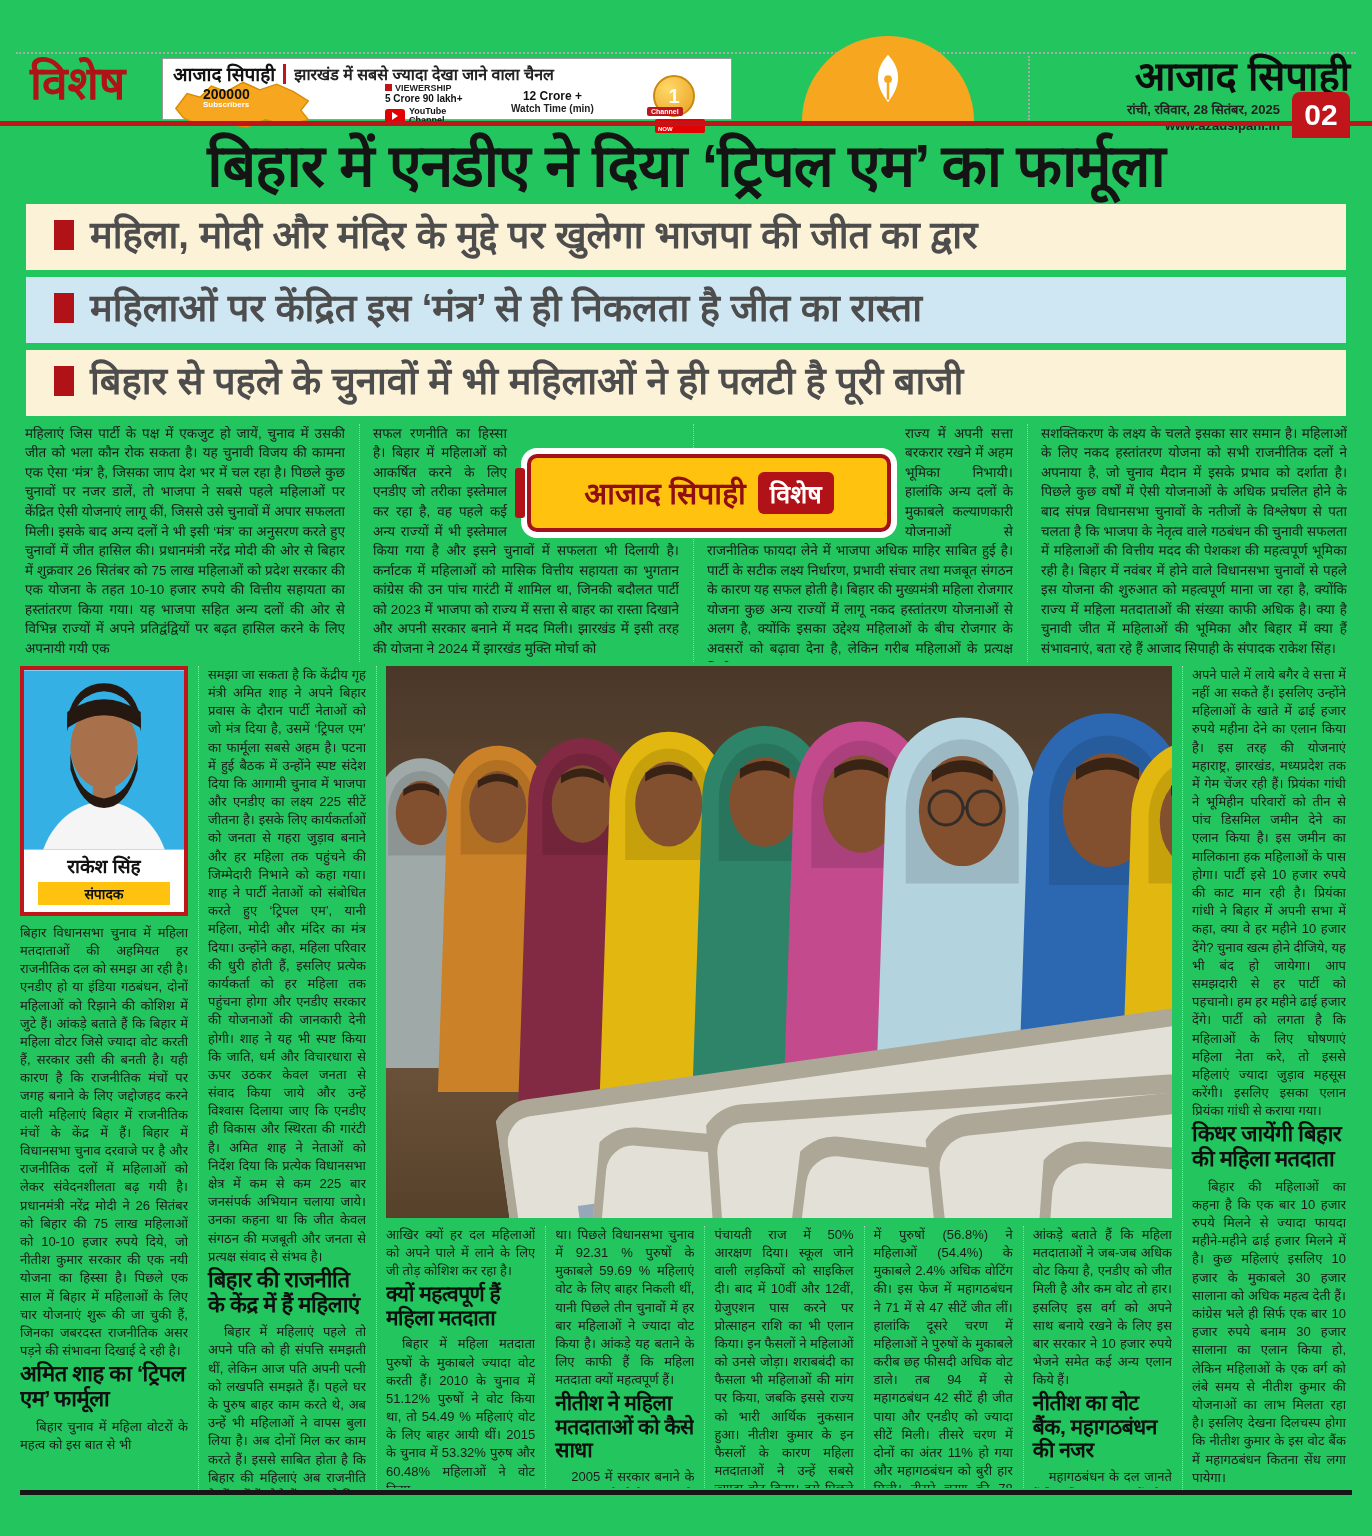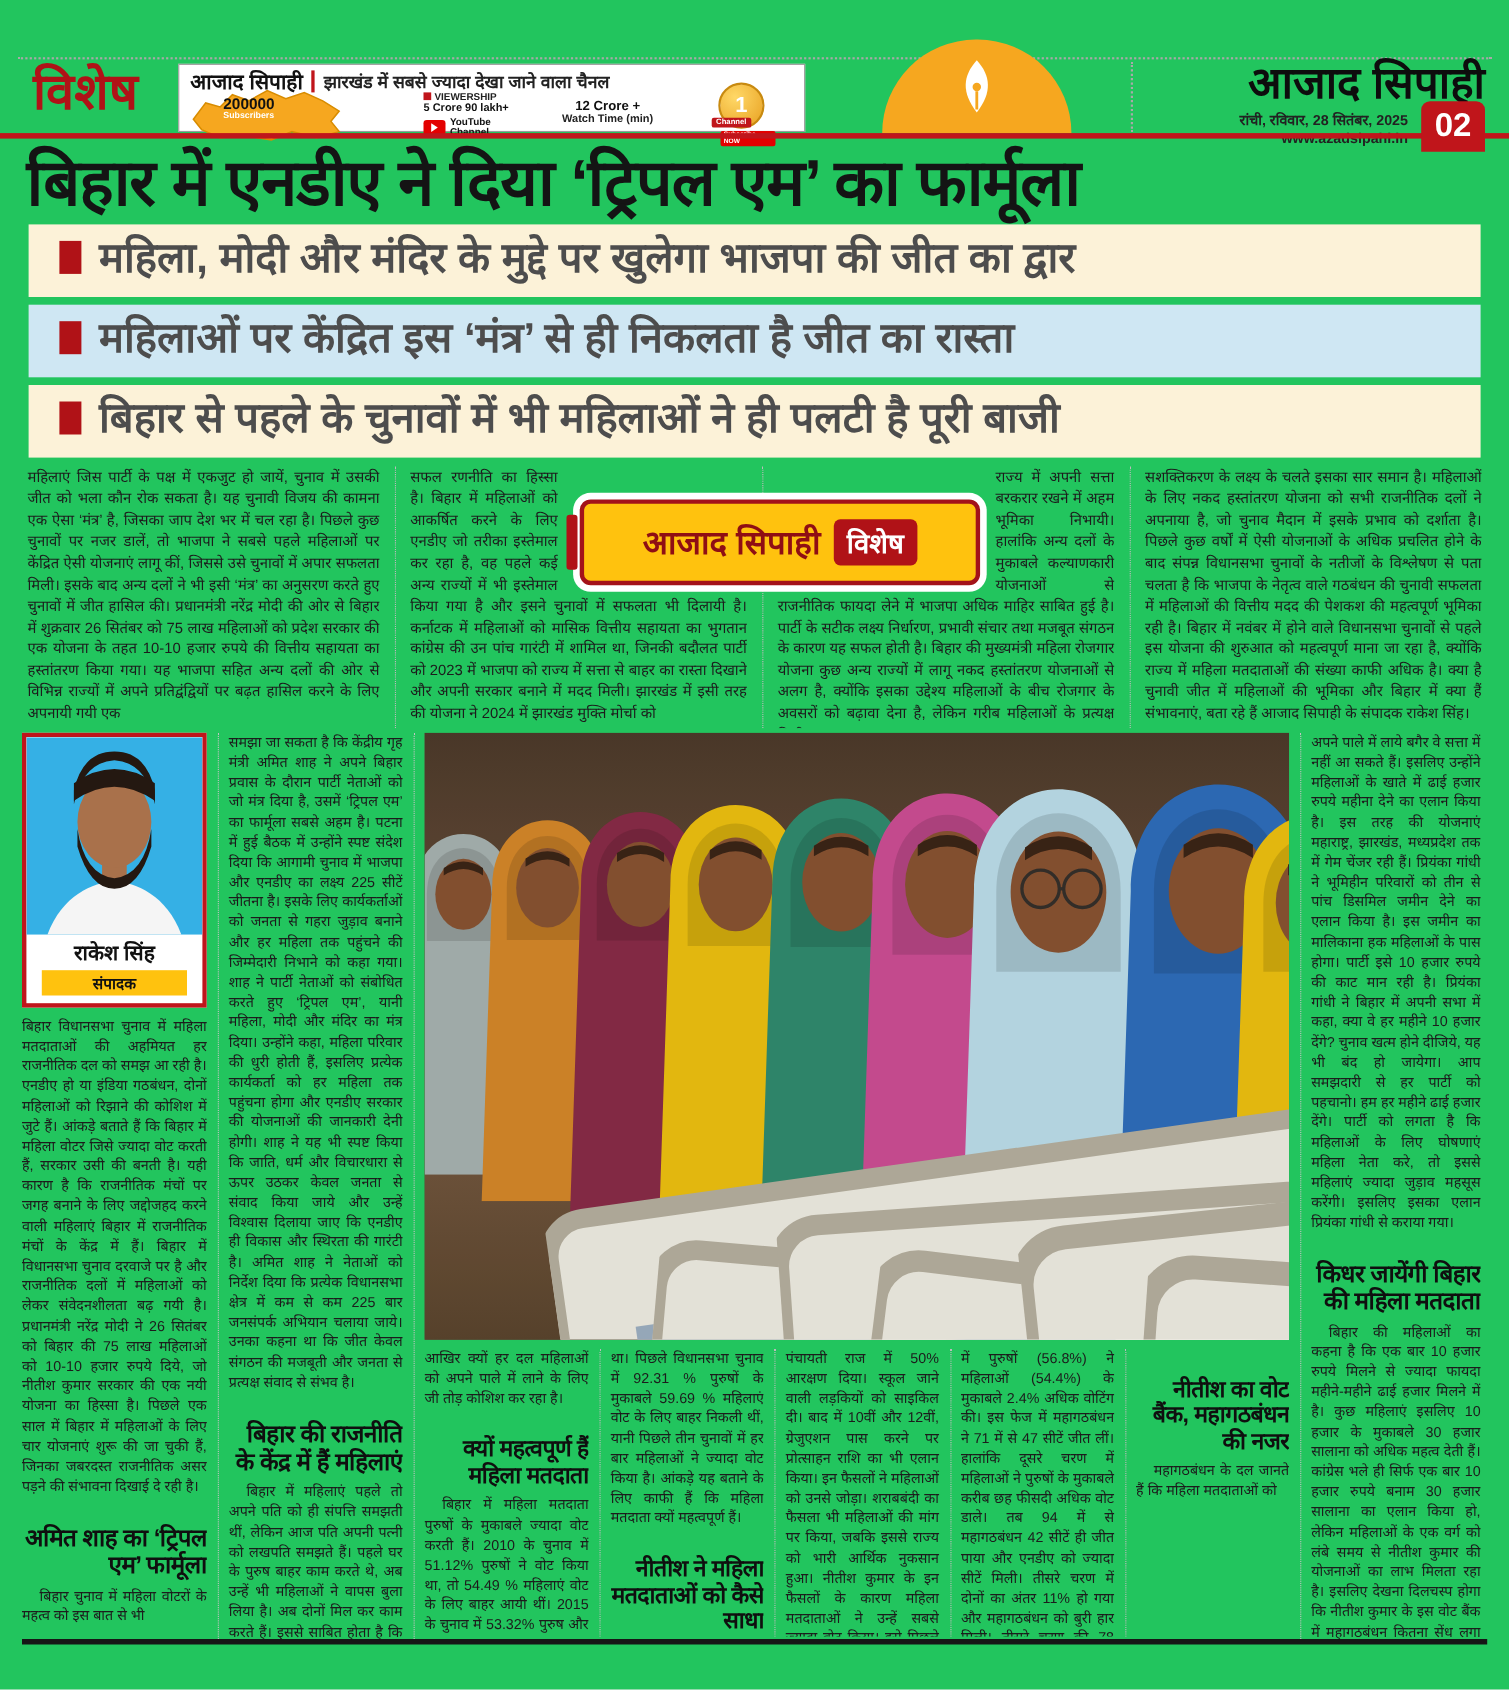--- a/index.html
+++ b/index.html
@@ -50,7 +50,7 @@
      font-size:30px;font-weight:900;display:flex;align-items:center;justify-content:center;border-radius:8px 8px 0 0;z-index:5;}
 
   
-  .headline{margin:10px 24px 6px;font-size:59px;line-height:1.04;font-weight:900;color:#141414;text-align:left;letter-spacing:-1px;}
+  .headline{margin:10px 24px 6px;font-size:59px;line-height:1.04;font-weight:900;color:#141414;text-align:center;letter-spacing:-1px;}
   .bullet{margin:7px 26px;padding:11px 20px 13px 28px;font-size:38px;line-height:1.1;font-weight:800;color:#4d4d4d;}
   .bullet .bsq{display:inline-block;width:20px;height:30px;background:#b01217;margin-right:16px;vertical-align:-2px;}
   .bg-cream{background:#fcf2d8;}

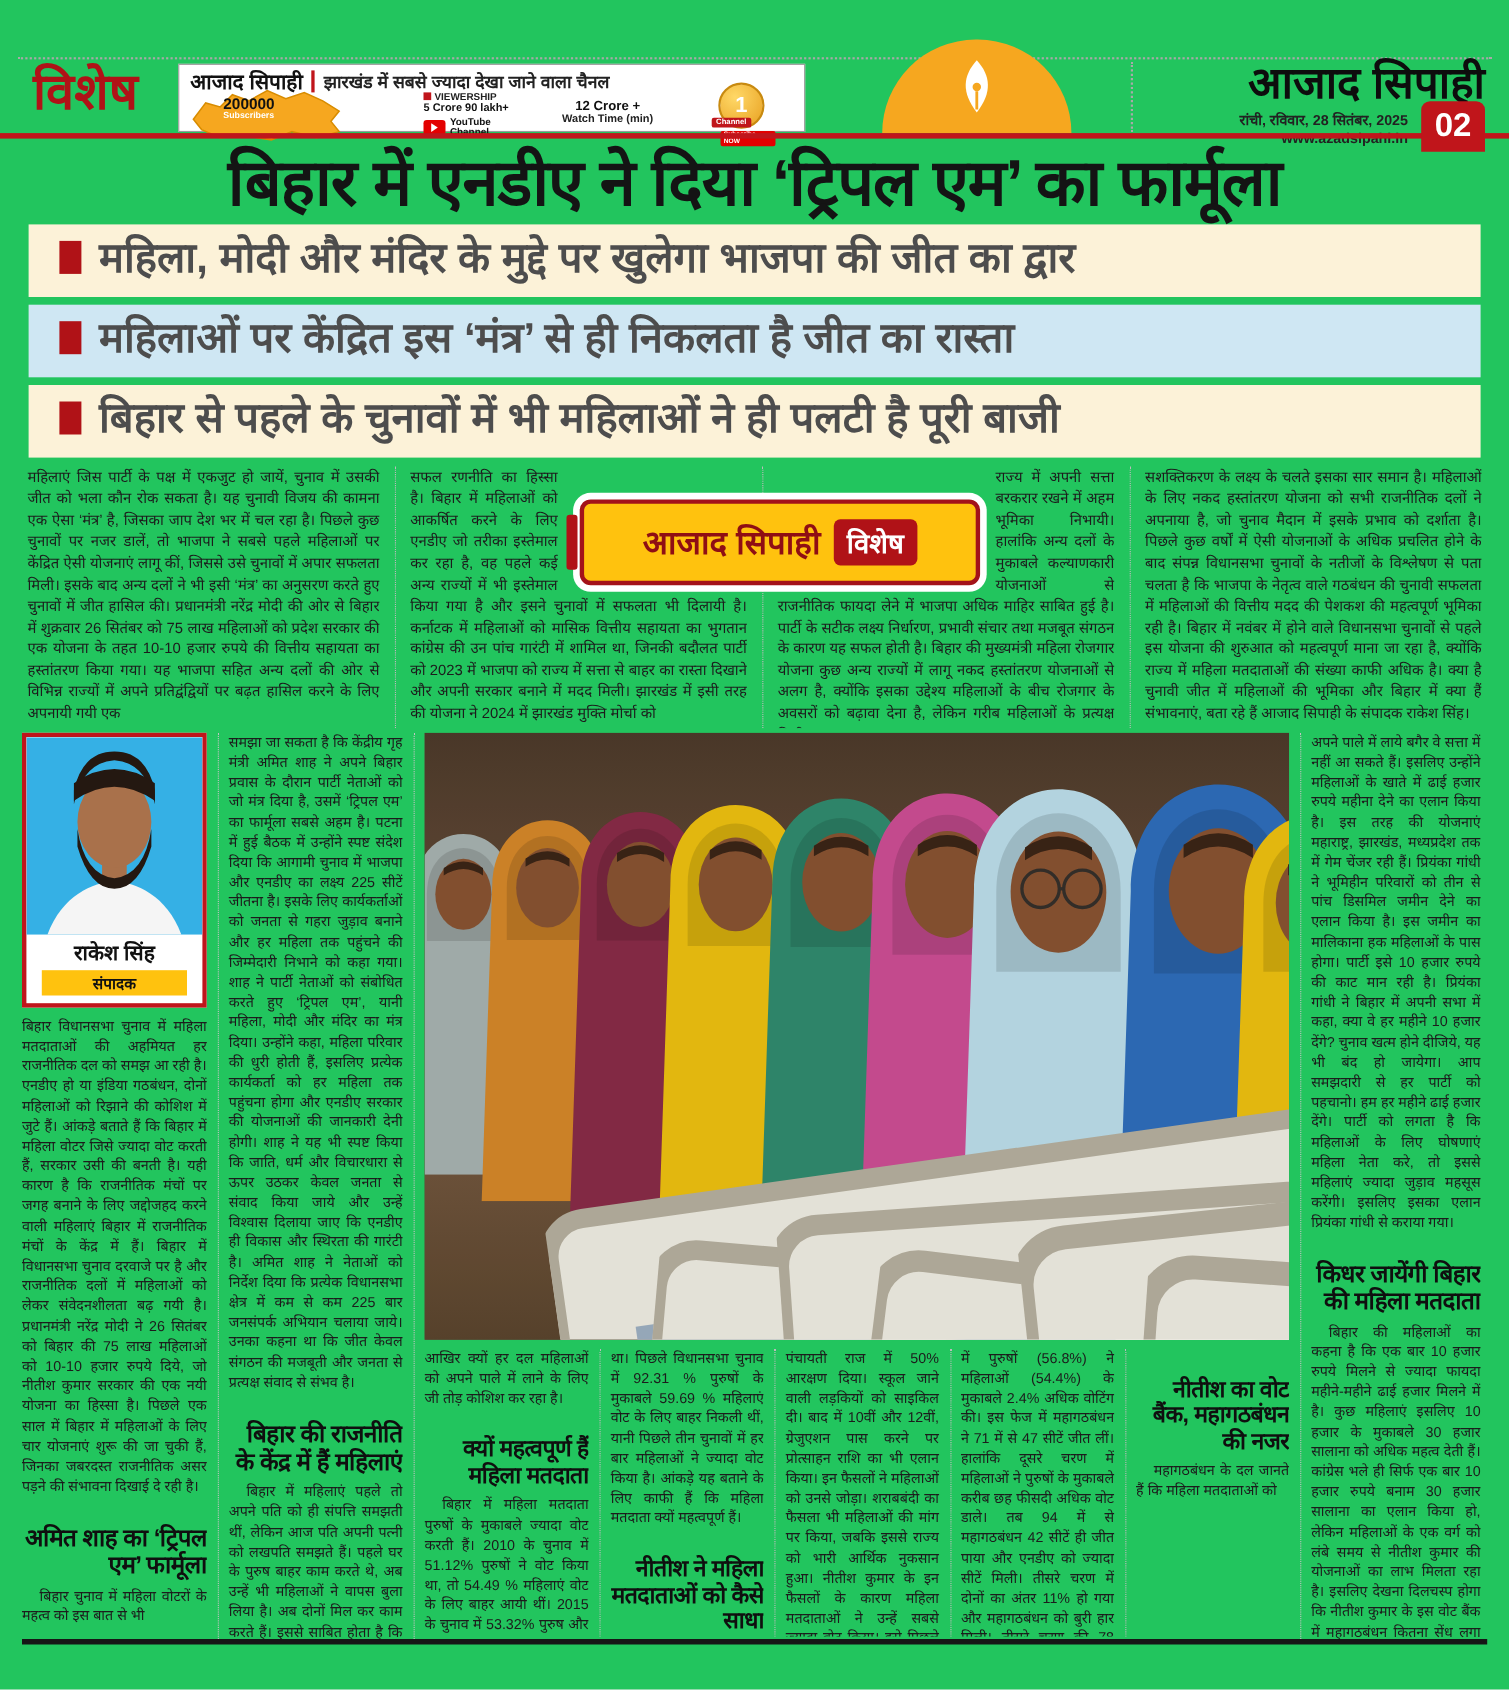--- a/index.html
+++ b/index.html
@@ -74,7 +74,7 @@
   .main > div + div{border-left:1px dotted #c4c4c4;padding-left:9px;}
   .ncol{overflow:hidden;}
   .bp{margin:0 0 2px;font-size:13px;line-height:1.4;text-align:justify;color:#1c1c1c;}
-  .subhead{margin:26px 0 6px;font-size:22px;line-height:1.12;font-weight:900;color:#0f0f0f;text-align:right;letter-spacing:-0.5px;}
+  .subhead{margin:2px 0 6px;font-size:22px;line-height:1.12;font-weight:900;color:#0f0f0f;text-align:left;letter-spacing:-0.5px;}
   .subhead + .bp{text-indent:16px;}
 
   .pcard{border:4px solid #c0151b;background:#fff;margin-bottom:8px;}

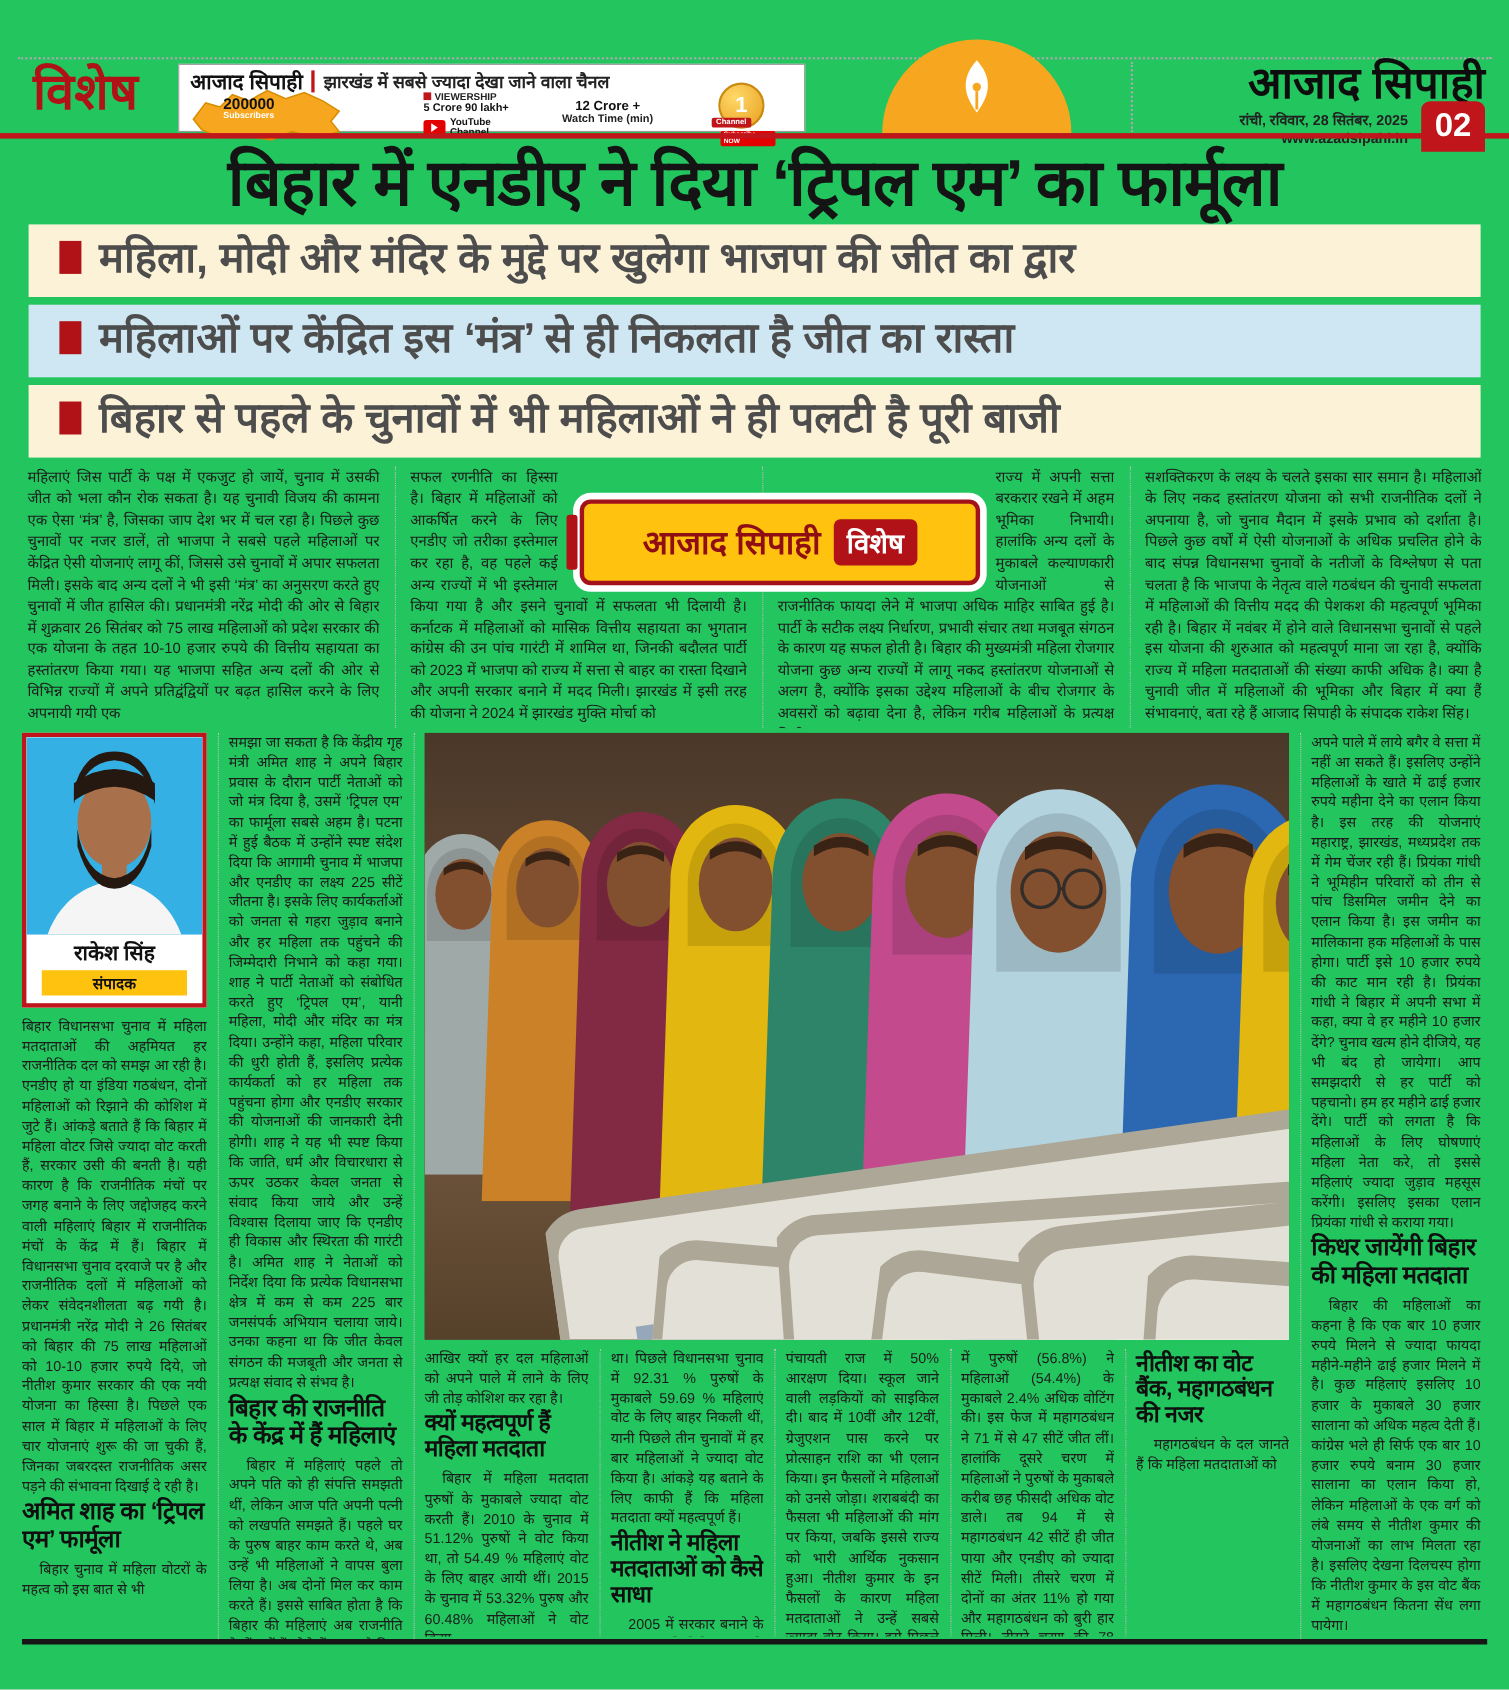--- a/index.html
+++ b/index.html
@@ -288,6 +288,7 @@
             <p class="bp">में पुरुषों (56.8%) ने महिलाओं (54.4%) के मुकाबले 2.4% अधिक वोटिंग की। इस फेज में महागठबंधन ने 71 में से 47 सीटें जीत लीं। हालांकि दूसरे चरण में महिलाओं ने पुरुषों के मुकाबले करीब छह फीसदी अधिक वोट डाले। तब 94 में से महागठबंधन 42 सीटें ही जीत पाया और एनडीए को ज्यादा सीटें मिली। तीसरे चरण में दोनों का अंतर 11% हो गया और महागठबंधन को बुरी हार मिली। तीसरे चरण की 78 सीटों में से एनडीए को 52 सीटें मिली यानी करीब दो तिहाई।</p>
           </div>
         <div class="bcol">
+            <p class="bp">आंकड़े बताते हैं कि महिला मतदाताओं ने जब-जब अधिक वोट किया है, एनडीए को जीत मिली है और कम वोट तो हार। इसलिए इस वर्ग को अपने साथ बनाये रखने के लिए इस बार सरकार ने 10 हजार रुपये भेजने समेत कई अन्य एलान किये हैं।</p>
             <h3 class="subhead">नीतीश का वोट बैंक, महागठबंधन की नजर</h3>
             <p class="bp">महागठबंधन के दल जानते हैं कि महिला मतदाताओं को</p>
           </div>

